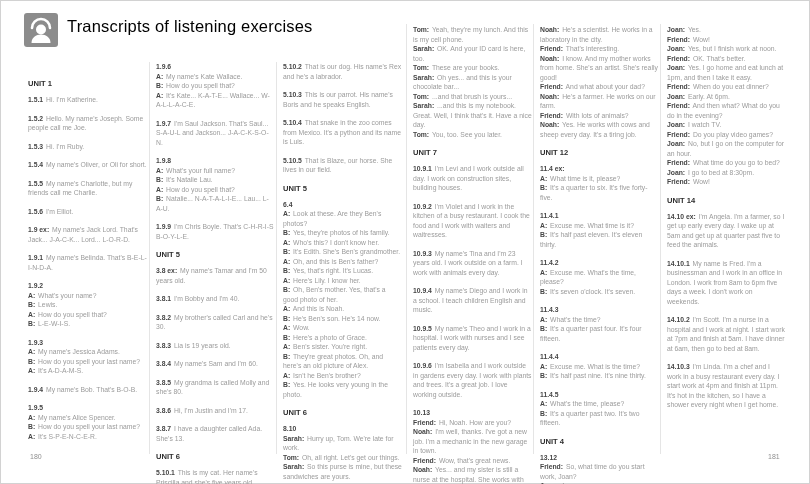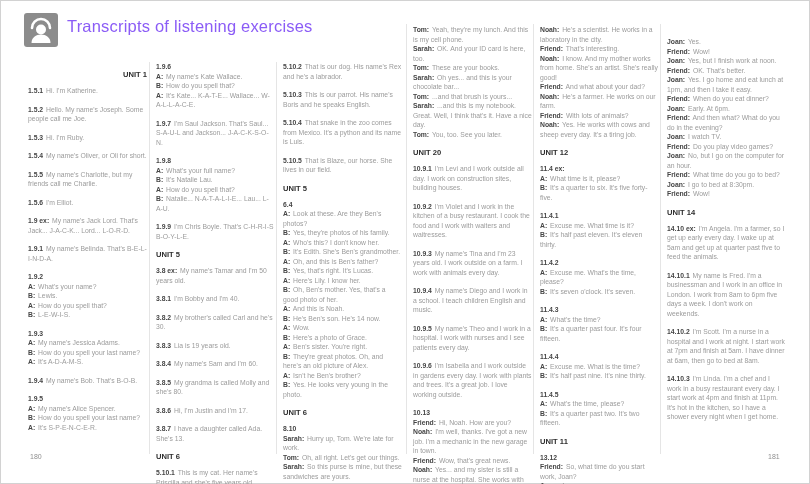--- a/index.html
+++ b/index.html
@@ -10,7 +10,7 @@
   .frame{position:absolute;inset:0;border:1px solid #d2d2d2;box-sizing:border-box;pointer-events:none;}
   
   .hdr-icon{position:absolute;left:24px;top:13px;width:34px;height:34px;background:#8c8c8c;border-radius:3px;}
-  .hdr-title{position:absolute;left:67px;top:17px;font-size:16.5px;color:#8b5cf6;letter-spacing:.2px;}
+  .hdr-title{position:absolute;left:67px;top:17px;font-size:16.5px;color:#000000;letter-spacing:.2px;}
   
   .col{position:absolute;width:119px;font-size:6.8px;line-height:9.5px;color:#9b9b9b;}
   .col p{margin:0 0 9px 0;}

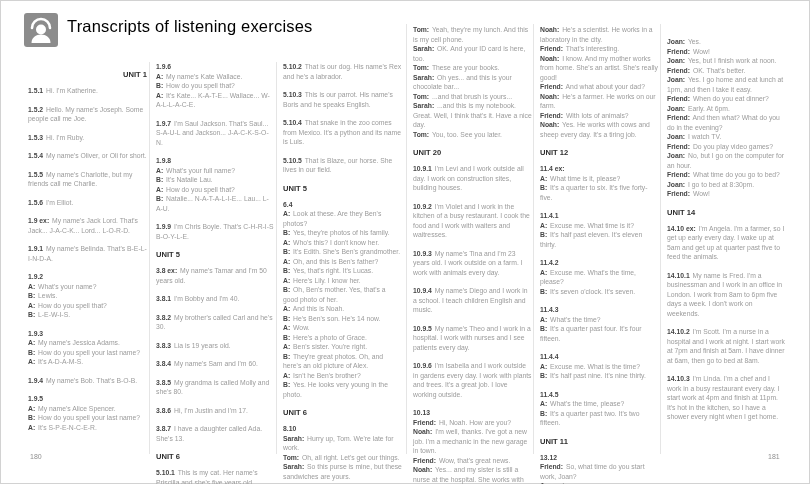--- a/index.html
+++ b/index.html
@@ -18,7 +18,7 @@
   .col .dialog{margin:0 0 9px 0;}
   .col .head{margin:0;}
   .unit{font-weight:bold;color:#2e2e2e;font-size:7.6px;line-height:10px;margin:3px 0 6px 0;}
-  .col > .unit:first-child{margin-top:8px;text-align:right;}
+  .col > .unit:first-child{margin-top:17px;}
   .col b{color:#454545;font-weight:bold;}
   .entry b,.dline b{margin-right:1px;}
   

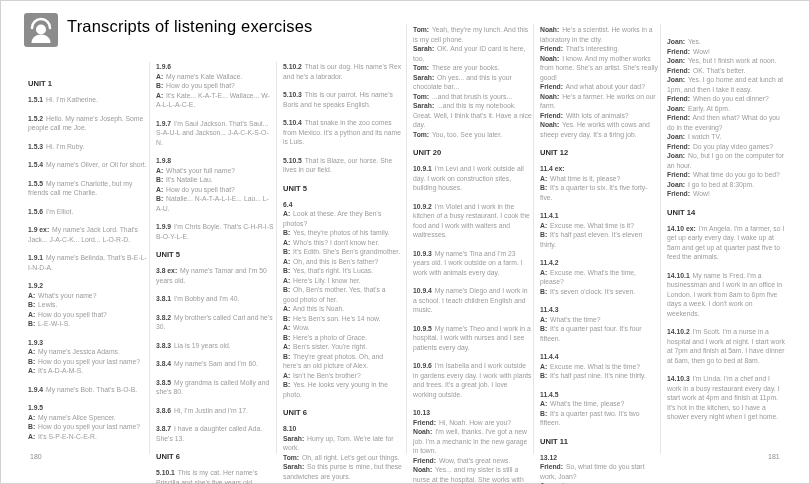--- a/index.html
+++ b/index.html
@@ -142,7 +142,7 @@
         <p class="dline"><b>Sarah:</b> <span>...and this is my notebook. Great. Well, I think that's it. Have a nice day.</span></p>
         <p class="dline"><b>Tom:</b> <span>You, too. See you later.</span></p>
       </div>
-      <div class="unit">UNIT 20</div>
+      <div class="unit">UNIT 7</div>
       <p class="entry"><b>10.9.1</b> <span>I'm Levi and I work outside all day. I work on construction sites, building houses.</span></p>
       <p class="entry"><b>10.9.2</b> <span>I'm Violet and I work in the kitchen of a busy restaurant. I cook the food and I work with waiters and waitresses.</span></p>
       <p class="entry"><b>10.9.3</b> <span>My name's Tina and I'm 23 years old. I work outside on a farm. I work with animals every day.</span></p>

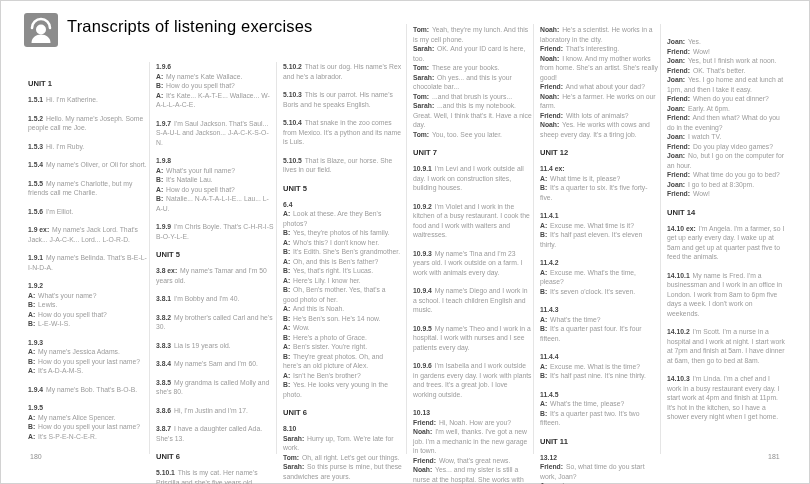--- a/index.html
+++ b/index.html
@@ -205,7 +205,7 @@
         <p class="dline"><b>Joan:</b> <span>4am.</span></p>
       </div>
     </div>
-    <div class="col" style="left: 667px; top: 37px;">
+    <div class="col" style="left: 667px; top: 25px;">
       <div class="dialog">
         <p class="dline"><b>Joan:</b> <span>Yes.</span></p>
         <p class="dline"><b>Friend:</b> <span>Wow!</span></p>

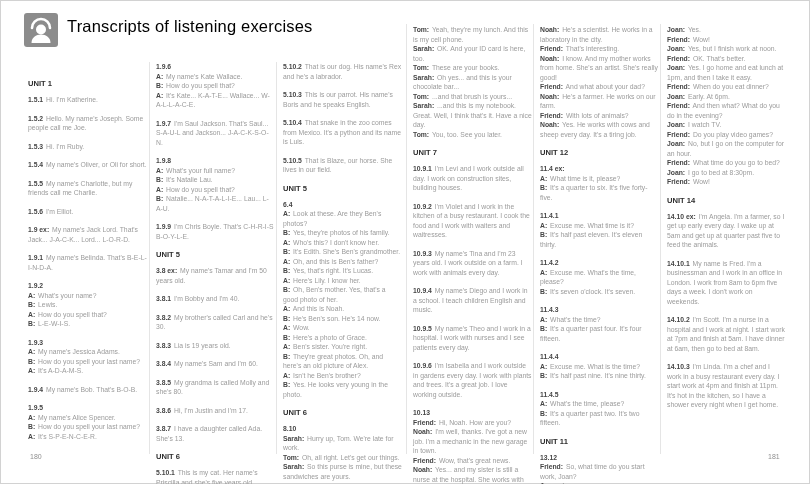--- a/index.html
+++ b/index.html
@@ -198,7 +198,7 @@
         <p class="dline"><b>A:</b> <span>What's the time, please?</span></p>
         <p class="dline"><b>B:</b> <span>It's a quarter past two. It's two fifteen.</span></p>
       </div>
-      <div class="unit">UNIT 11</div>
+      <div class="unit">UNIT 4</div>
       <p class="head"><b>13.12</b></p>
       <div class="dialog">
         <p class="dline"><b>Friend:</b> <span>So, what time do you start work, Joan?</span></p>

